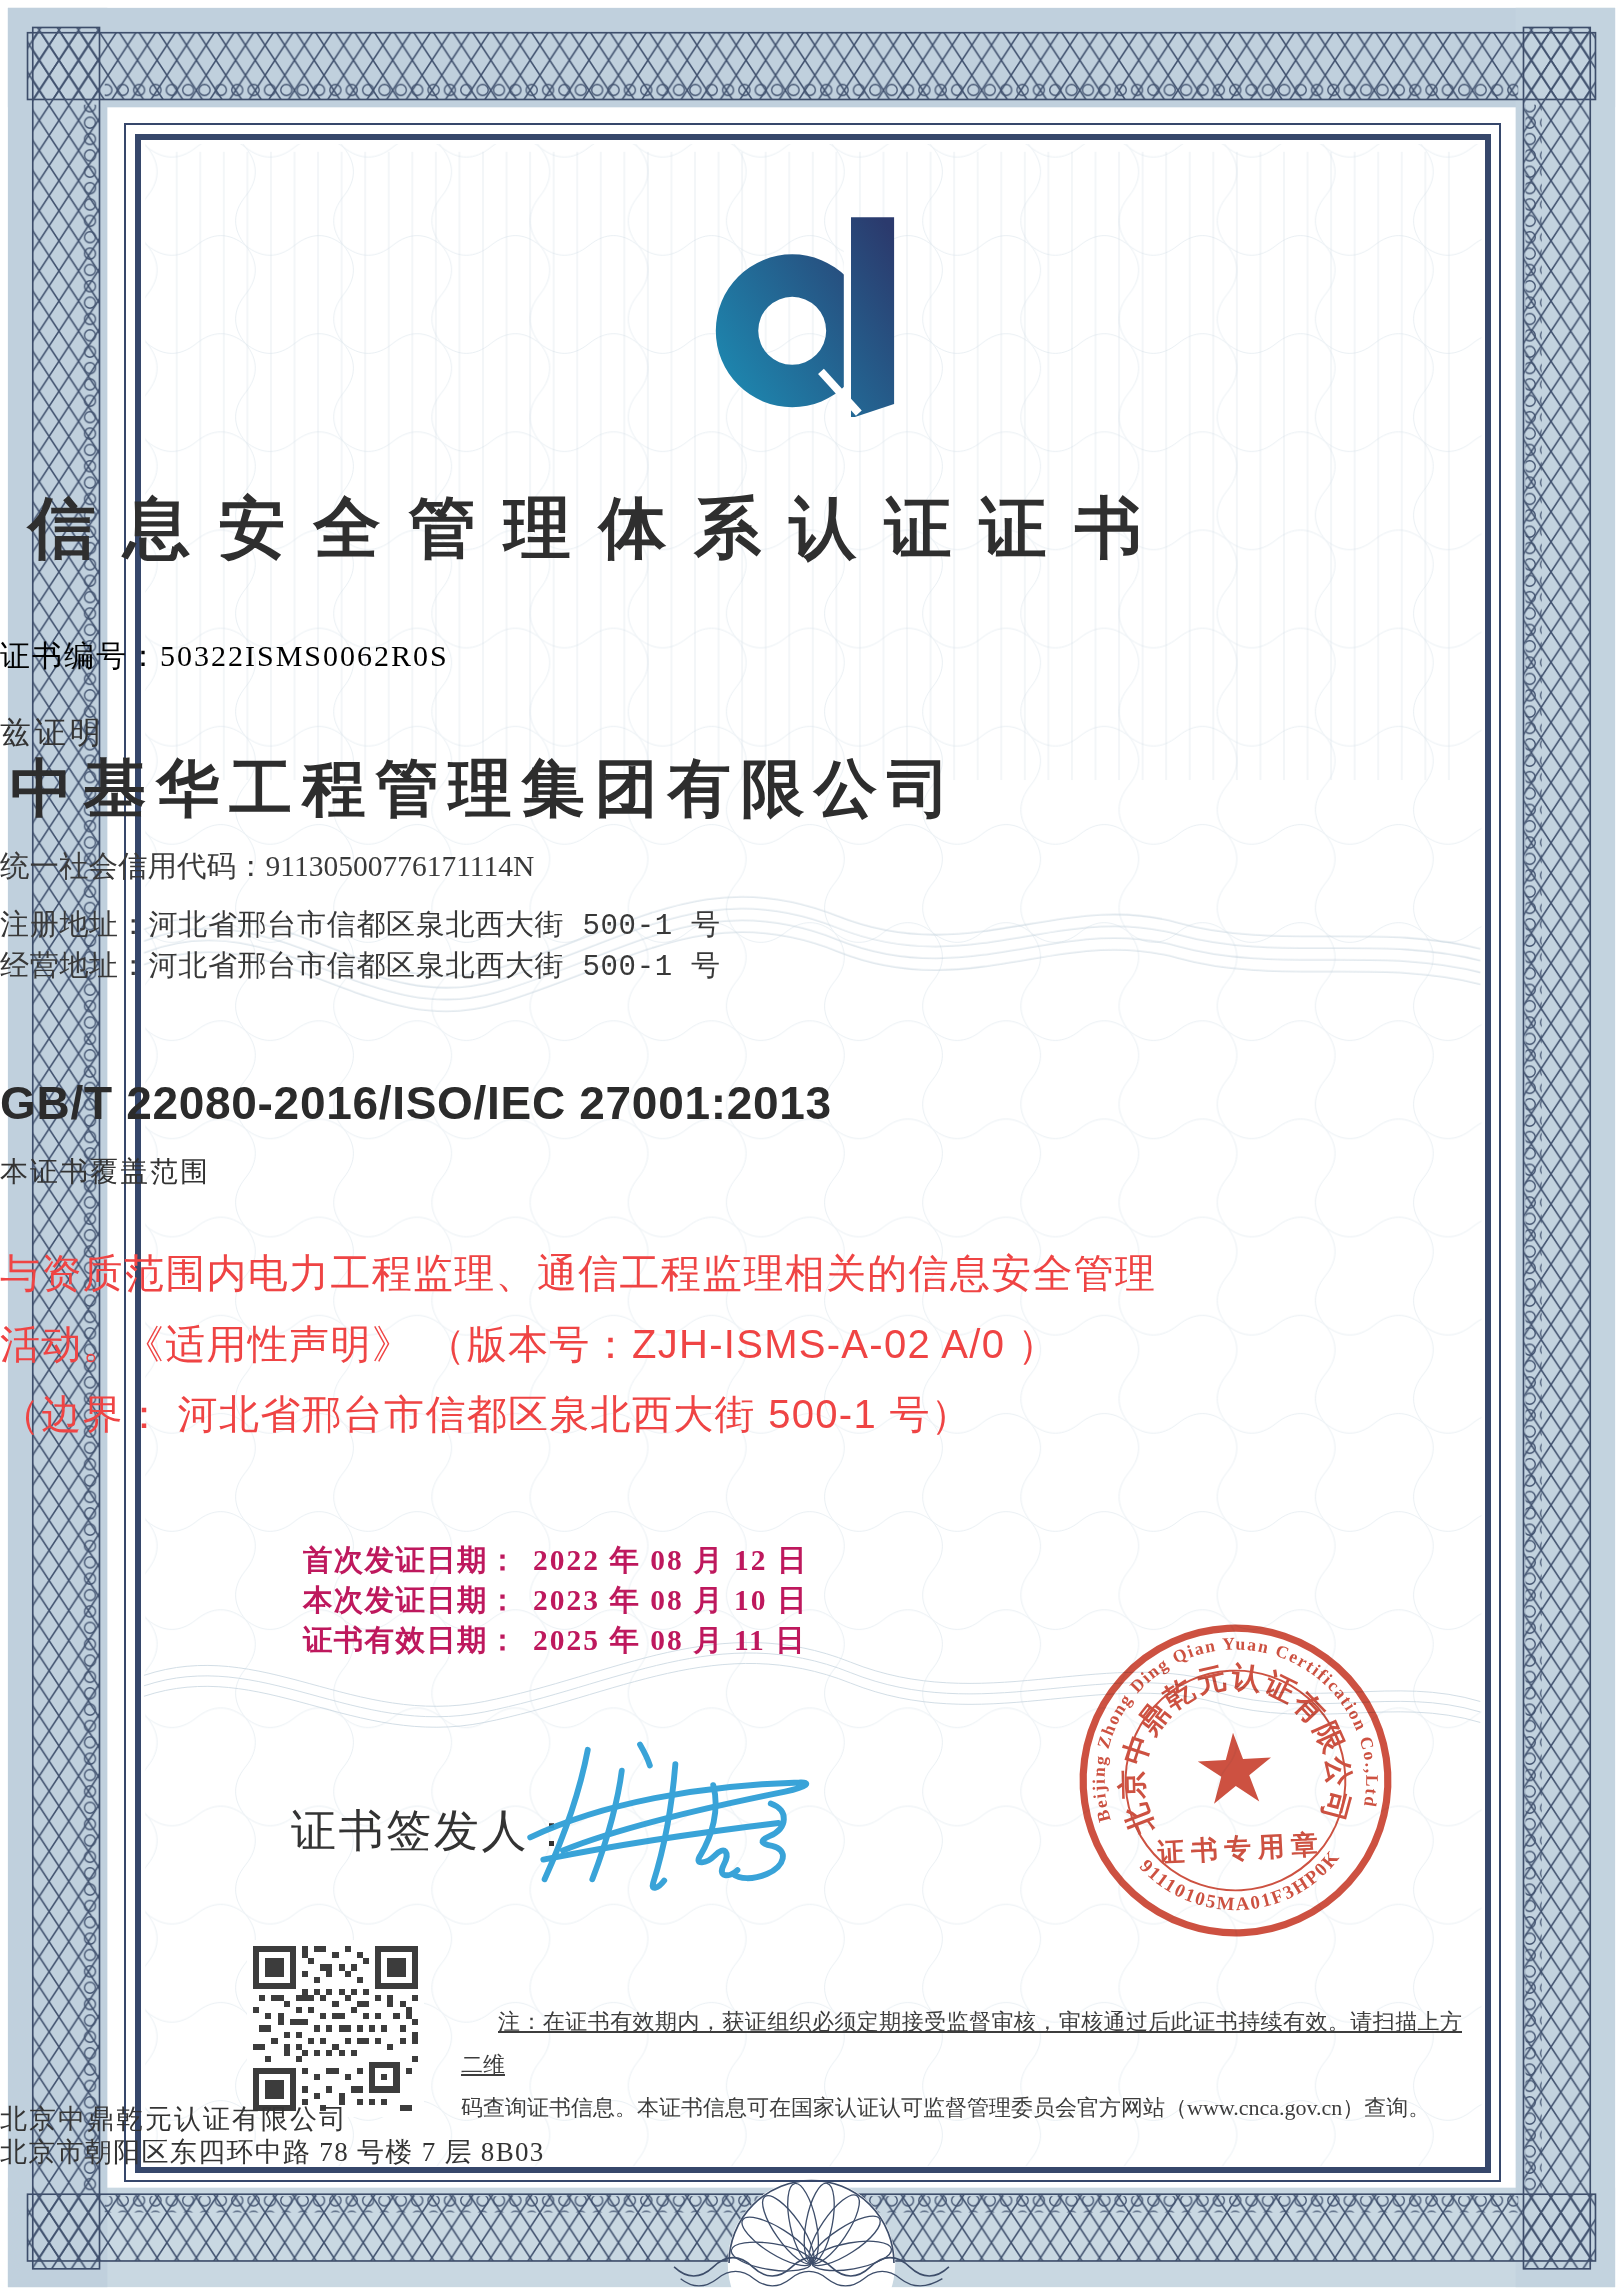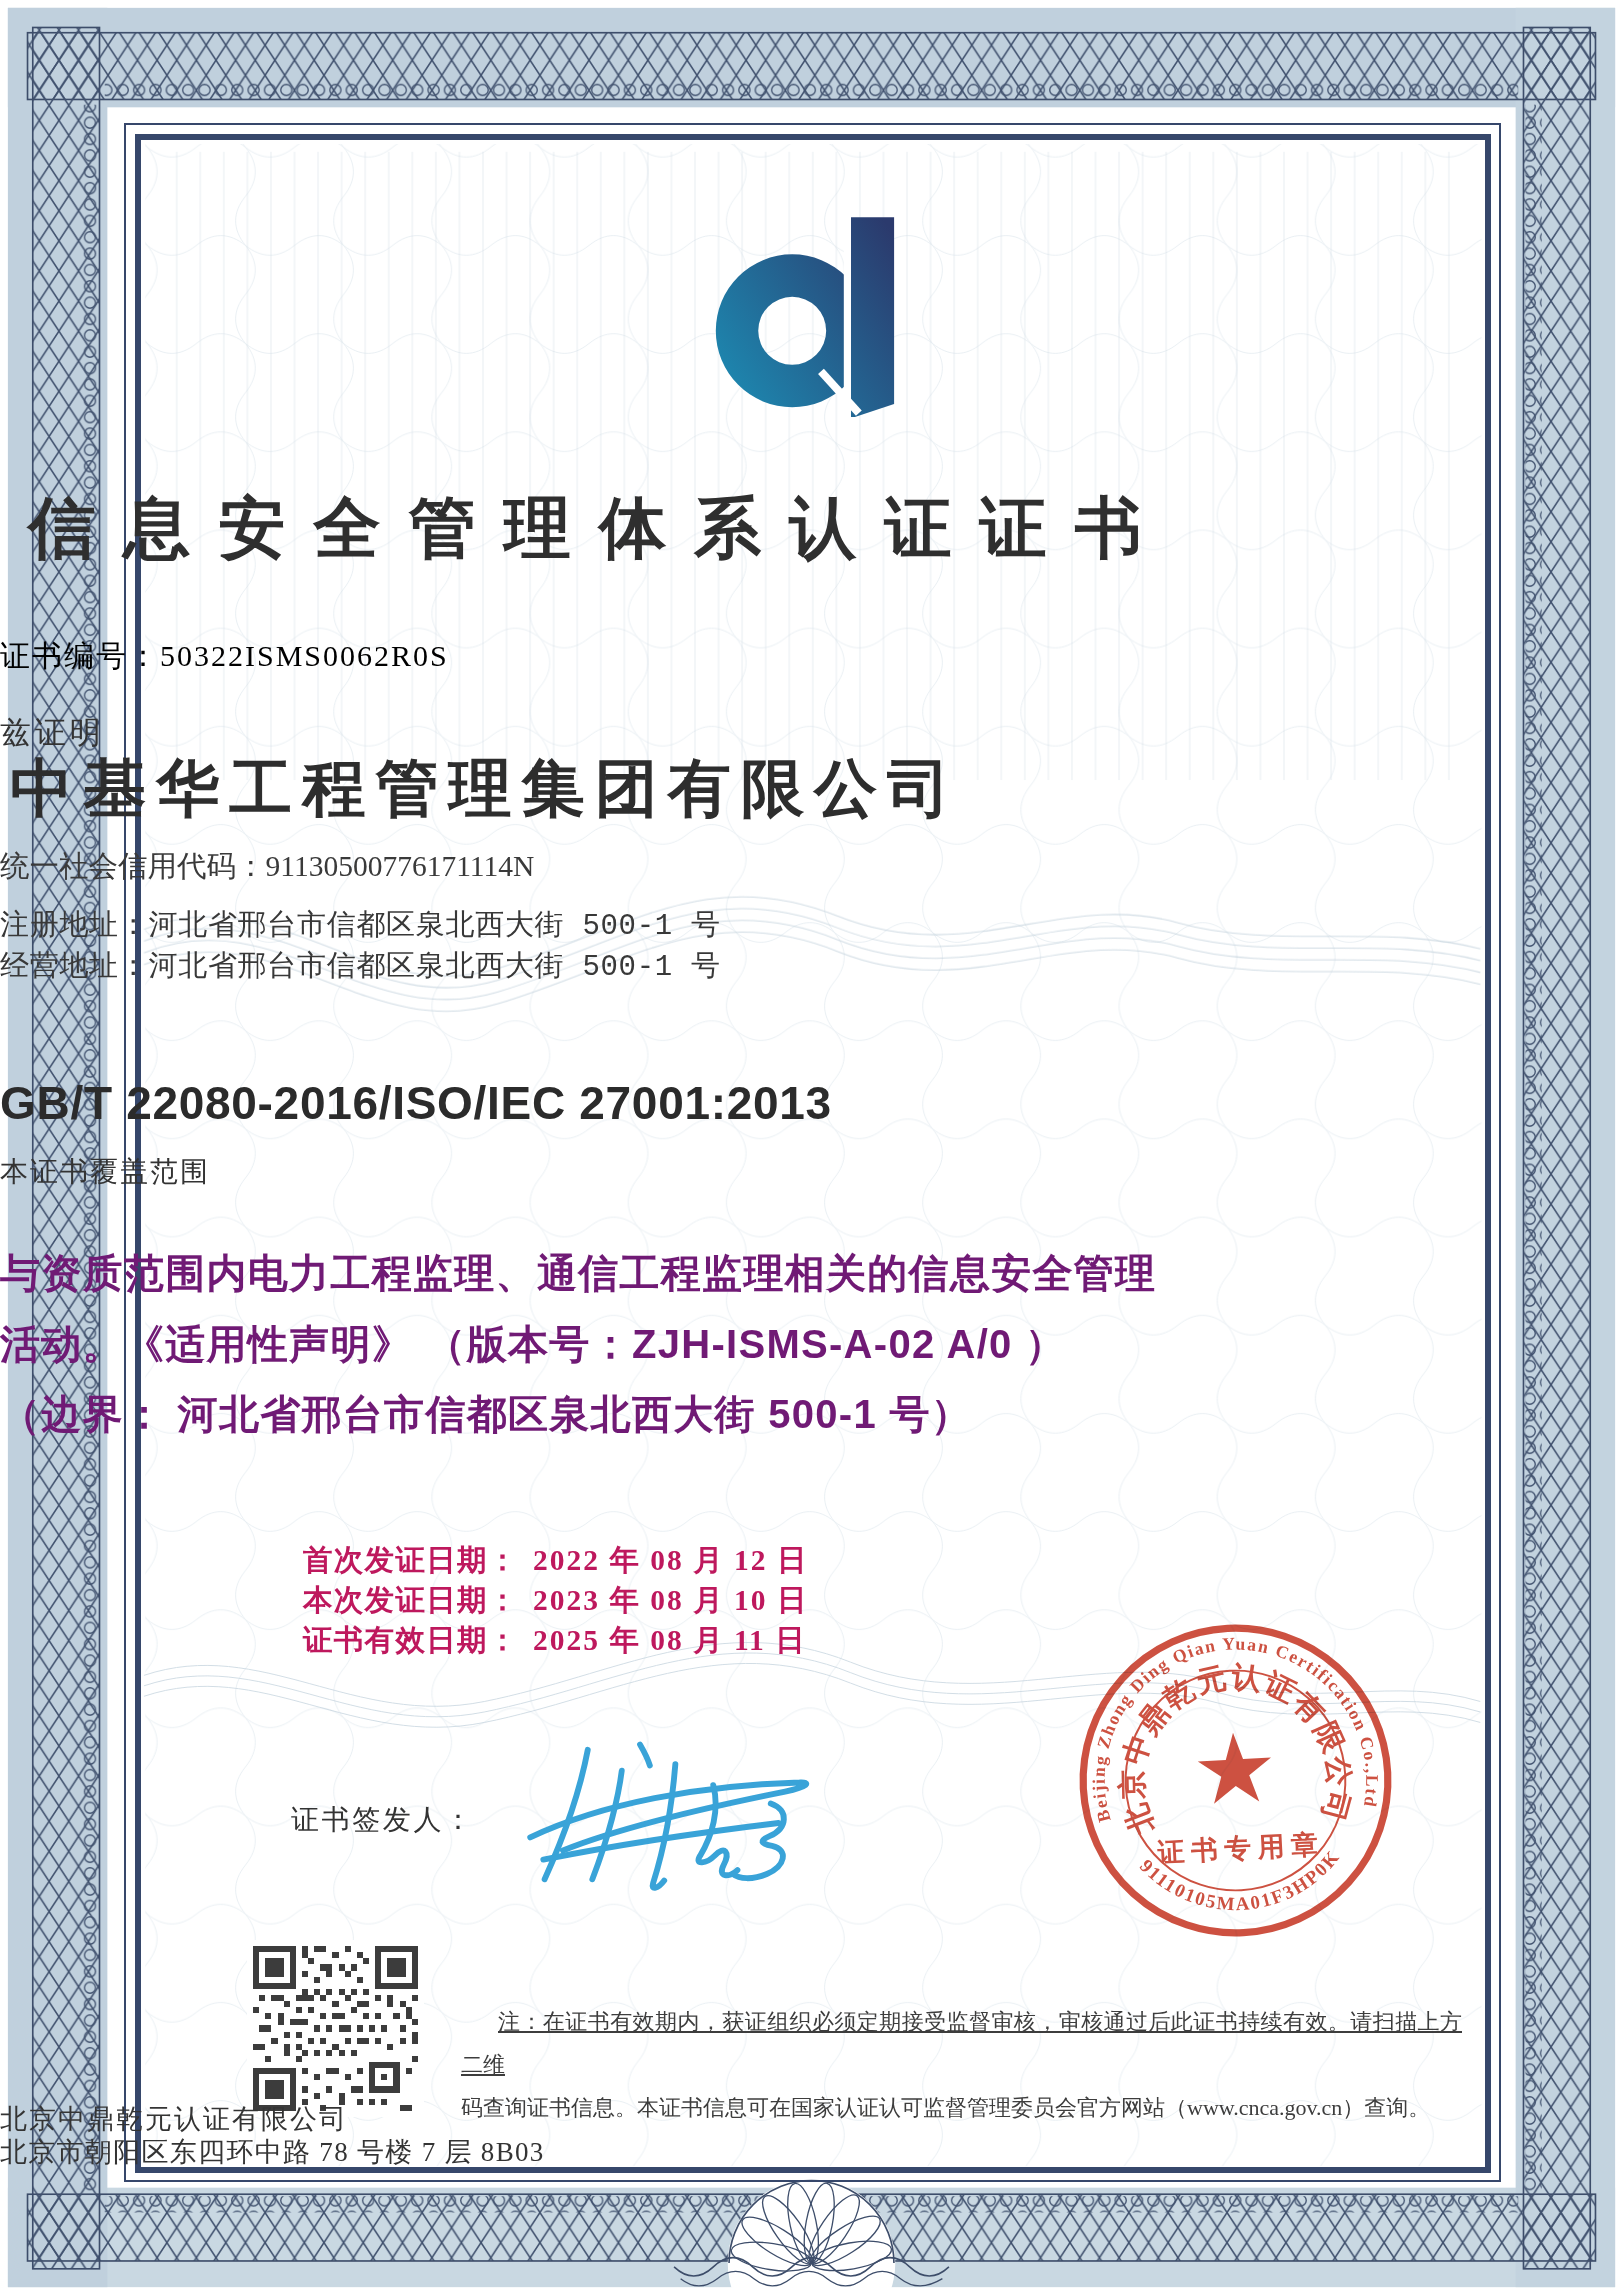--- a/index.html
+++ b/index.html
@@ -23,7 +23,7 @@
   .conform{top:998px;font-size:32px;font-weight:600;letter-spacing:2.6px;color:#2f2f2f;}
   .standard{top:1076px;font-size:46px;font-weight:700;letter-spacing:0.7px;color:#2b2b2b;}
   .scope-label{top:1153px;font-size:28px;font-weight:500;letter-spacing:2px;color:#333;}
-  .scope{font-size:40px;font-weight:700;letter-spacing:1.3px;color:#701a75;}
+  .scope{font-size:40px;font-weight:400;letter-spacing:1.3px;color:#ef4444;}
   .scope1{top:1246px;}
   .scope2{top:1317px;}
   .scope3{top:1387px;}

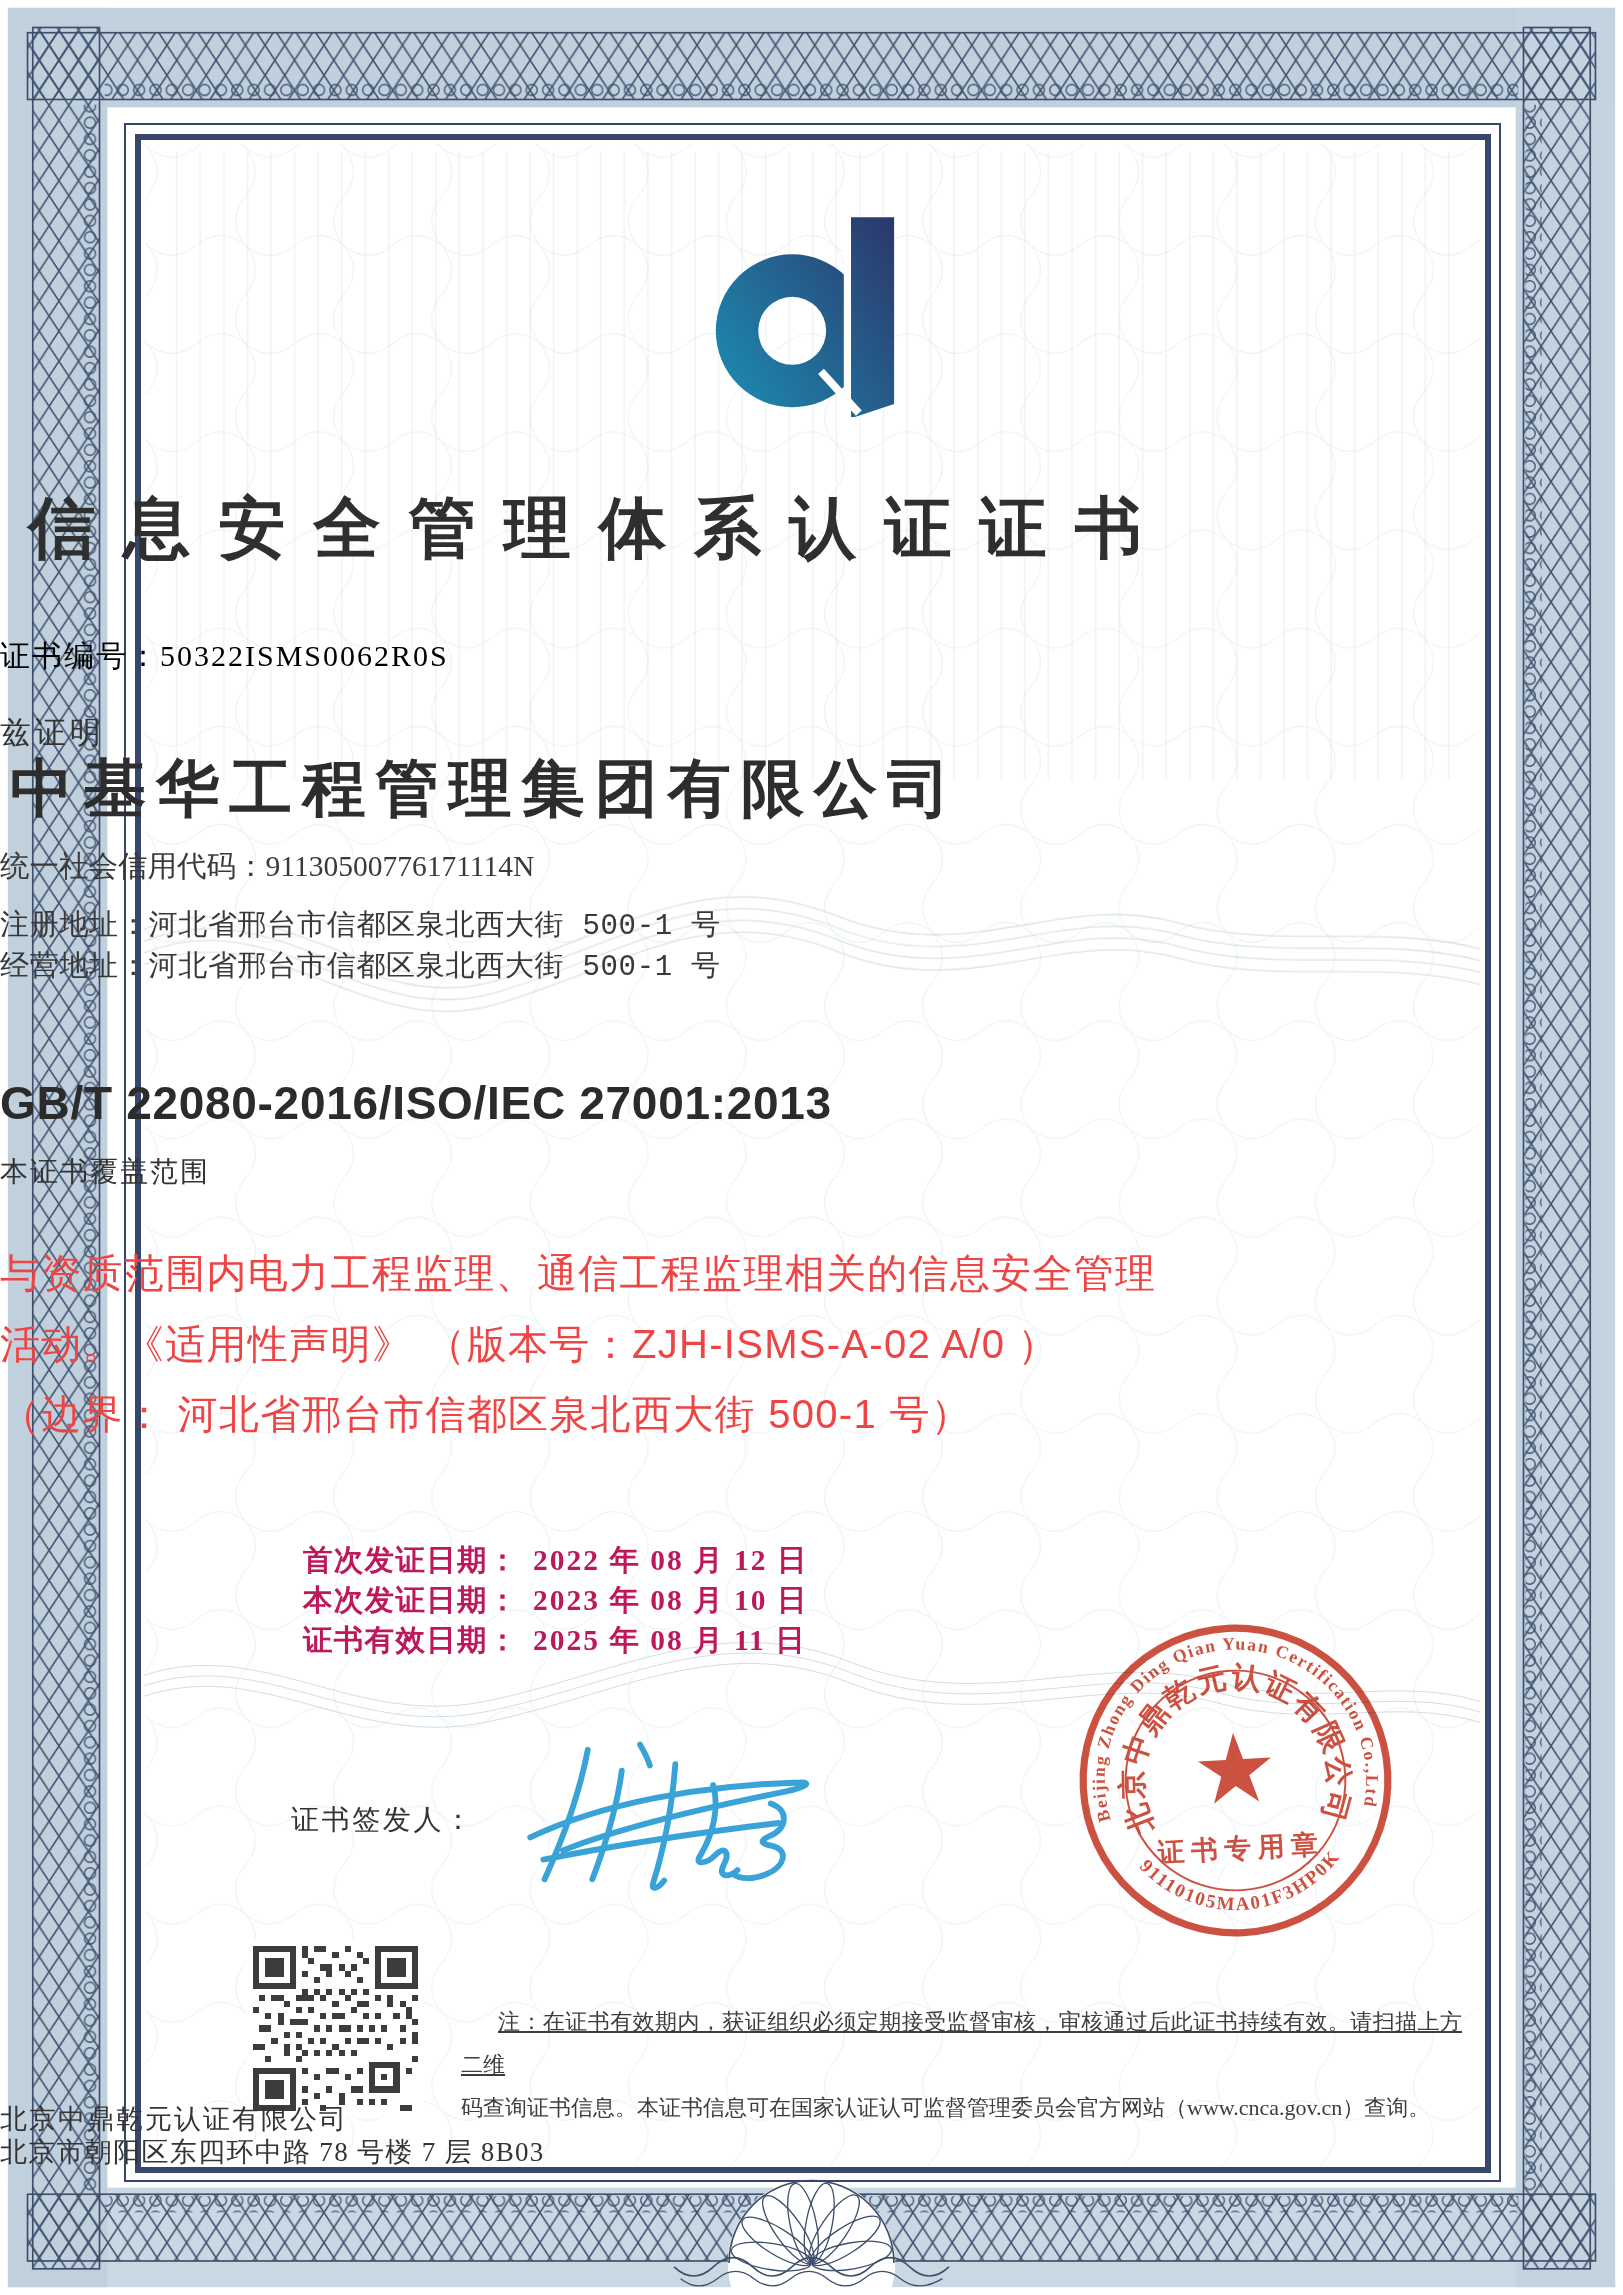--- a/index.html
+++ b/index.html
@@ -30,7 +30,7 @@
   .date-row{position:absolute;left:303px;font-family:"Liberation Serif","DejaVu Serif",serif;font-size:29.5px;color:#be185d;white-space:nowrap;font-weight:bold;}
   .date-row .dlabel{display:inline-block;width:230px;letter-spacing:1.3px;}
   .date-row .dvalue{letter-spacing:2px;}
-  .signer{position:absolute;left:291px;top:1801px;font-family:"Liberation Serif","DejaVu Serif",serif;font-size:28px;color:#333;letter-spacing:2.6px;}
+  .signer{position:absolute;left:291px;top:1801px;font-family:"Liberation Serif","DejaVu Serif",serif;font-size:45px;color:#333;letter-spacing:2.6px;}
   .note{position:absolute;left:461px;top:2000px;width:1001px;font-family:"Liberation Serif","DejaVu Serif",serif;font-size:22px;line-height:43px;color:#3d3d3d;text-align:justify;}
   .note .ln1{text-indent:37px;display:block;text-decoration:underline;}
   .note .ln2{display:block;}

